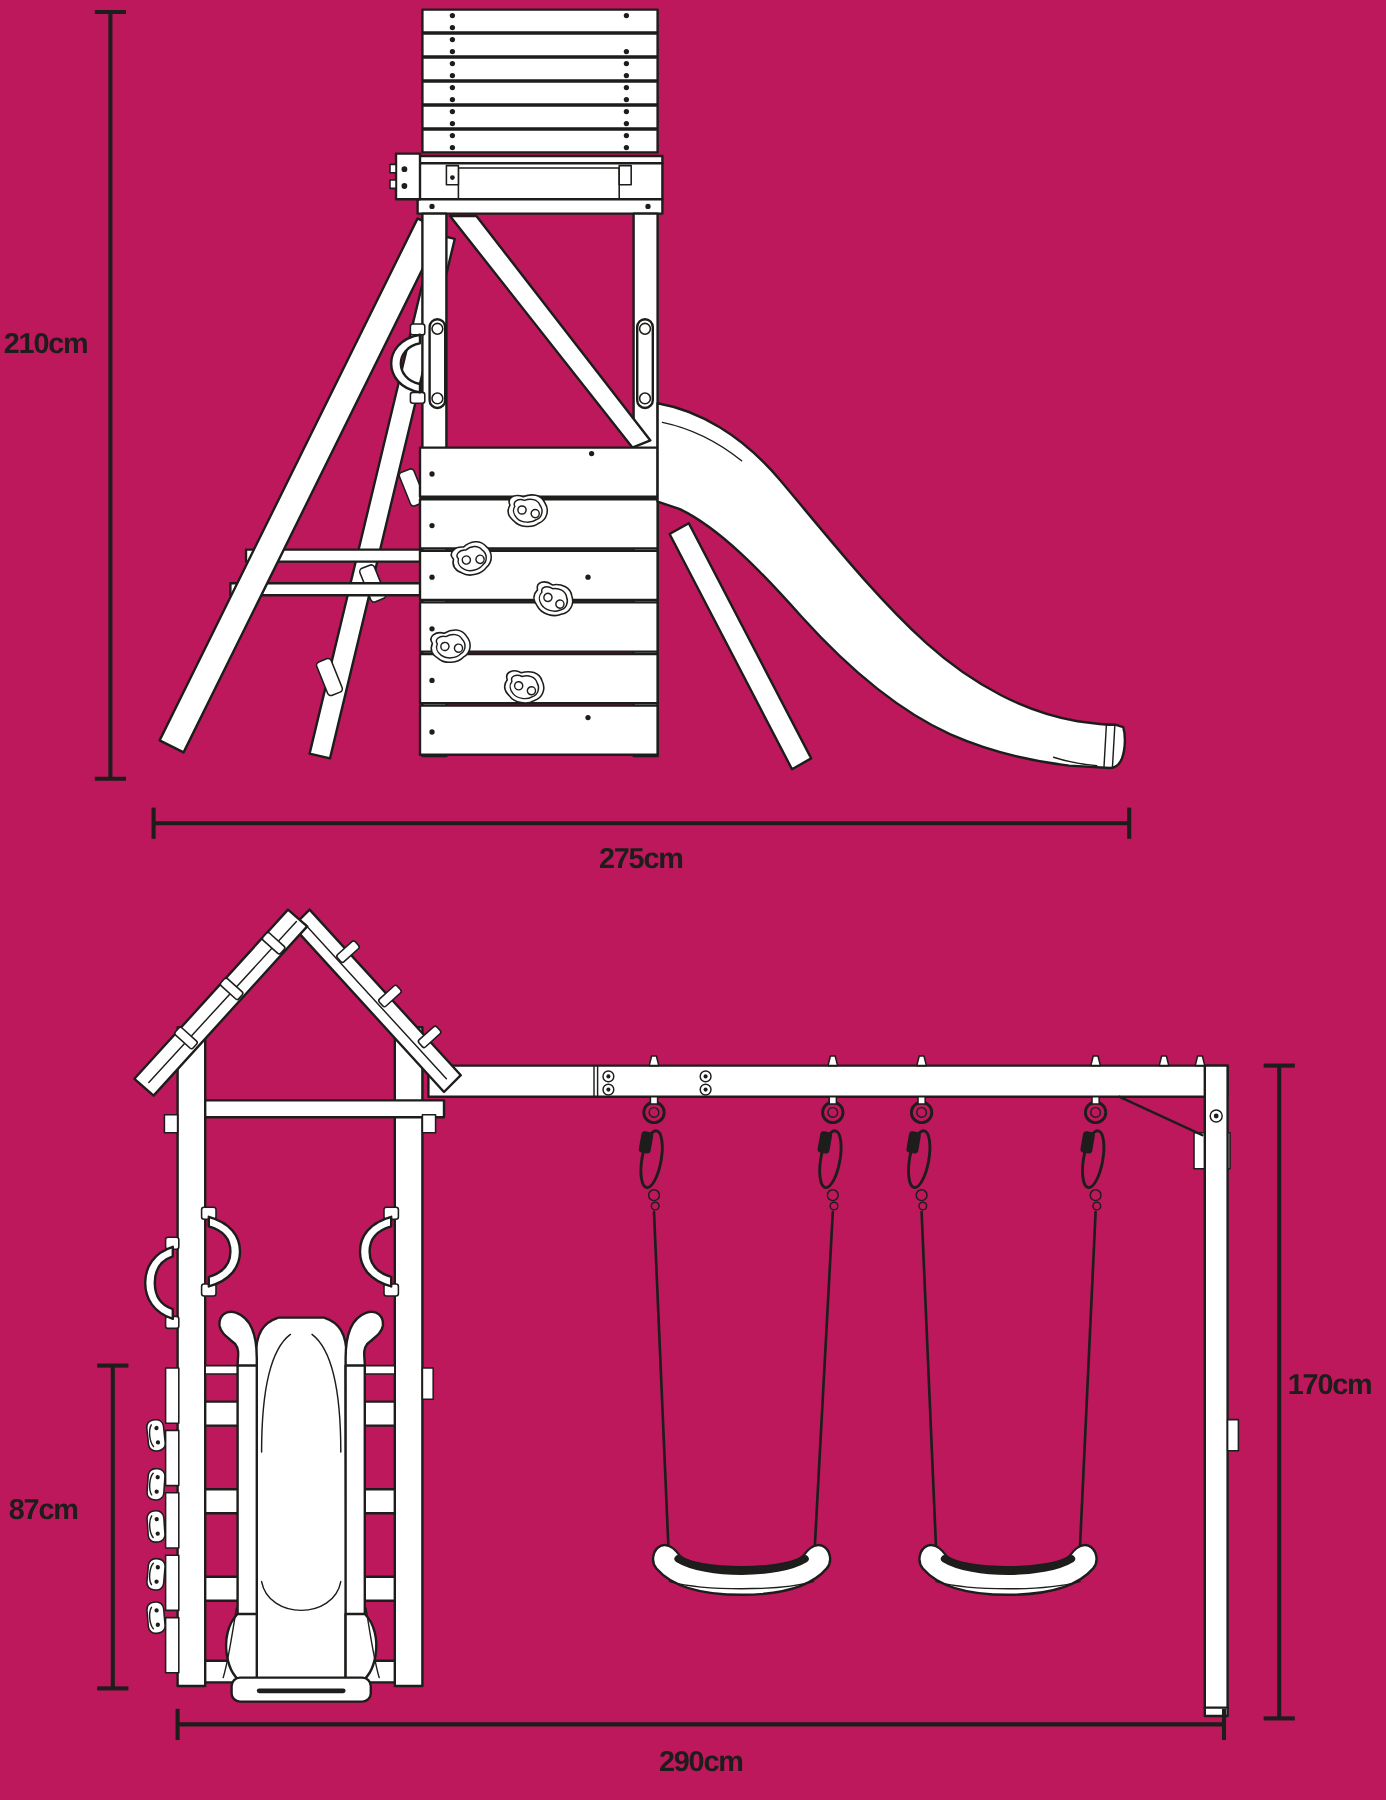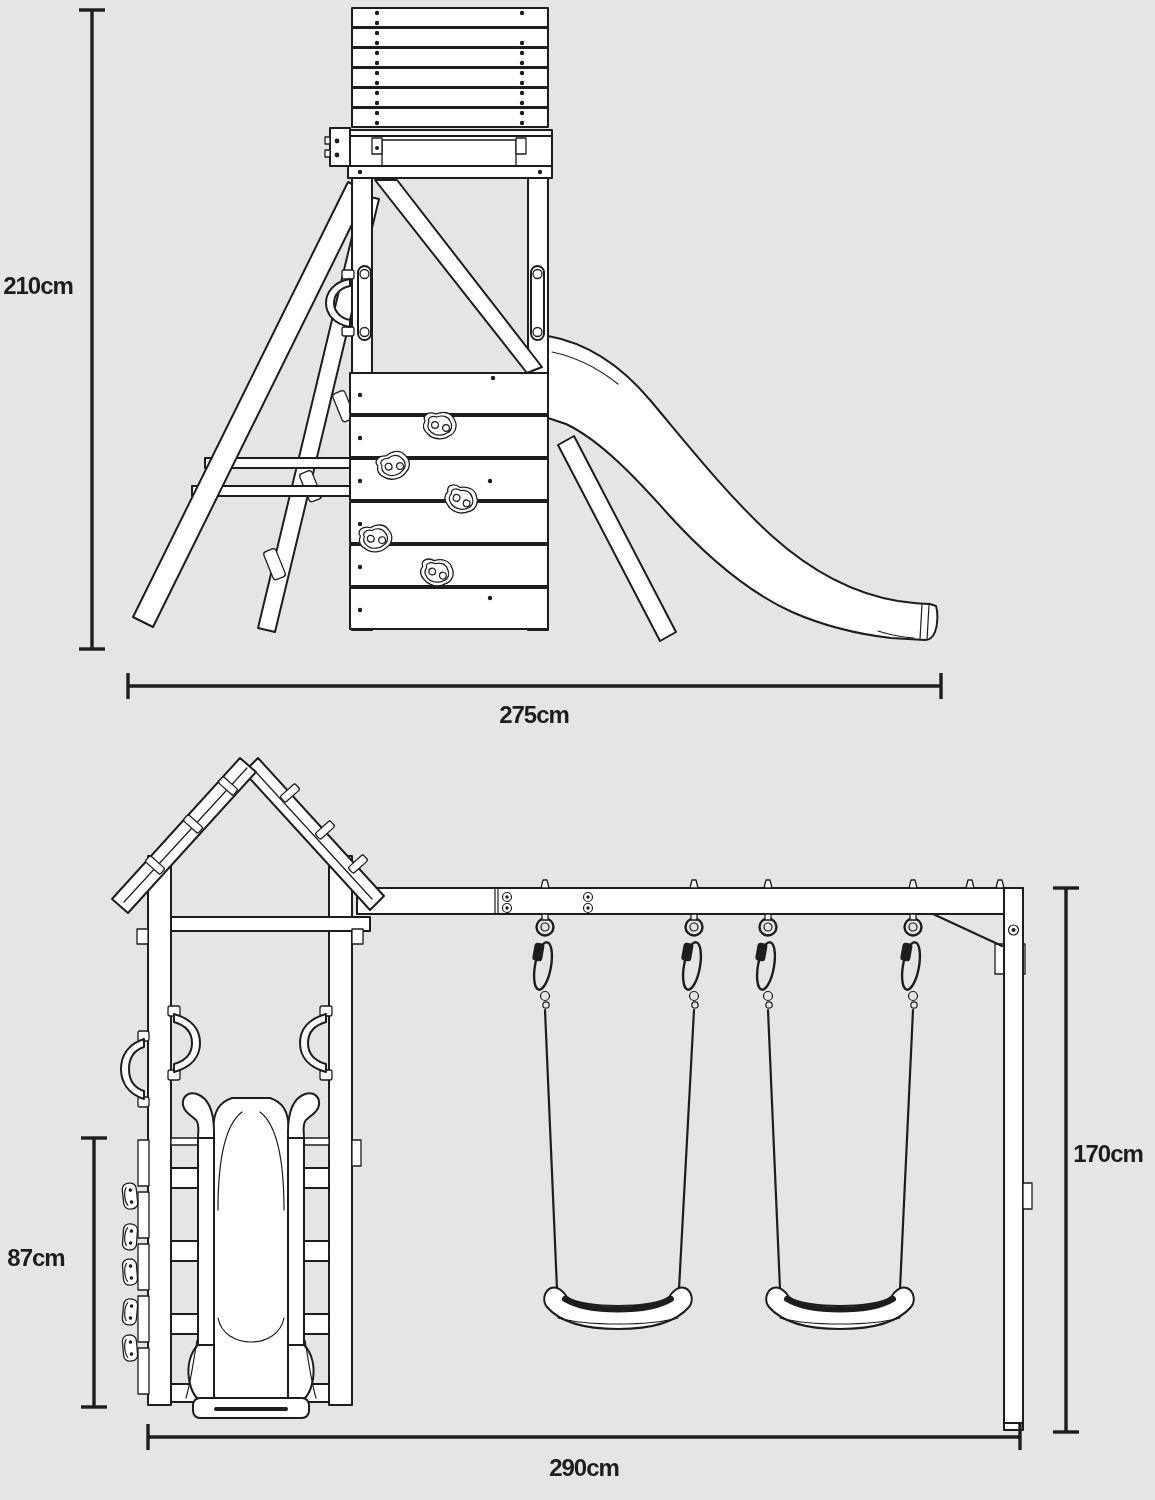--- a/index.html
+++ b/index.html
@@ -4,7 +4,7 @@
 <style>
   html,body{margin:0;padding:0;}
   body{background:#fcfcfc;font-family:"Liberation Sans",sans-serif;}
-  .stage{position:relative;width:1155px;height:1500px;background:#e5e5e5;overflow:hidden;}
+  .stage{position:relative;width:1155px;height:1500px;background:#be185d;overflow:hidden;}
   svg{display:block;}
   .ln{stroke:#1d1d1b;stroke-width:2;fill:none;stroke-linecap:round;stroke-linejoin:round;}
   .thin{stroke:#1d1d1b;stroke-width:1.2;fill:none;stroke-linecap:round;stroke-linejoin:round;}

